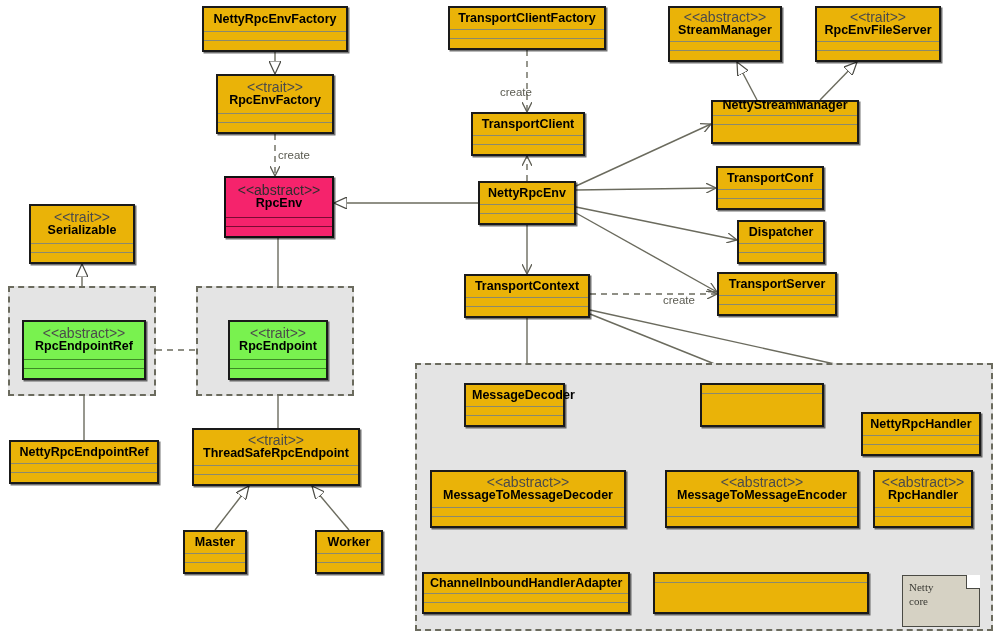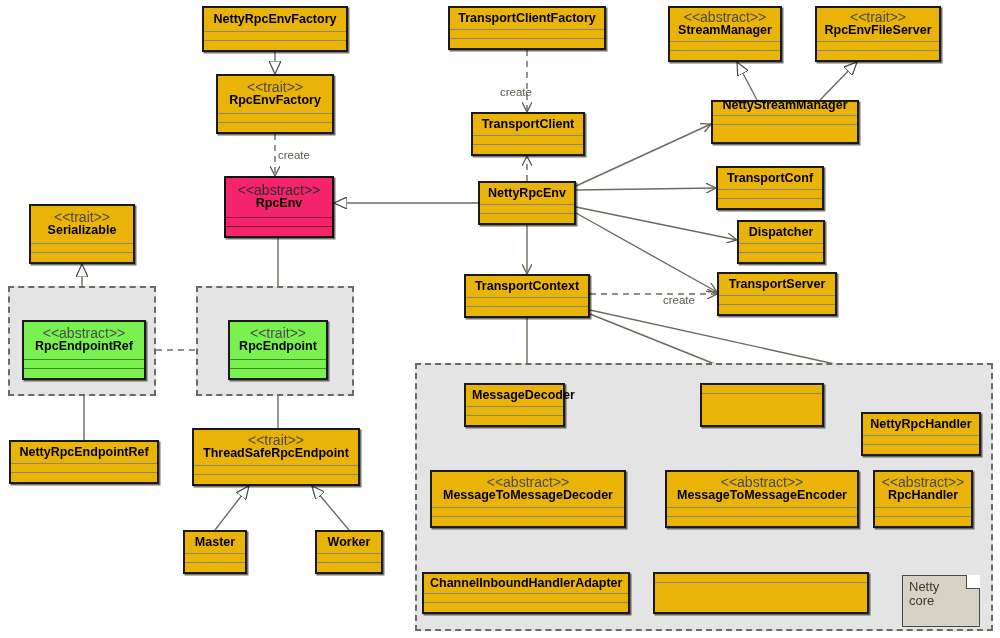--- a/index.html
+++ b/index.html
@@ -30,8 +30,8 @@
 
   
   .note{position:absolute;background:#d6d2c4;border:1.5px solid #4a4a44;
-        box-sizing:border-box;padding:4px 6px;font-size:13px;color:#3a3a34;
-        line-height:14px;}
+        box-sizing:border-box;padding:4px 6px;font-size:11px;color:#3a3a34;
+        line-height:14px;font-family:Liberation Serif, serif;}
   .note .fold{position:absolute;right:-1px;top:-1px;width:13px;height:13px;
         background:#ffffff;border-left:1.5px solid #4a4a44;border-bottom:1.5px solid #4a4a44;
         transform:none;}

